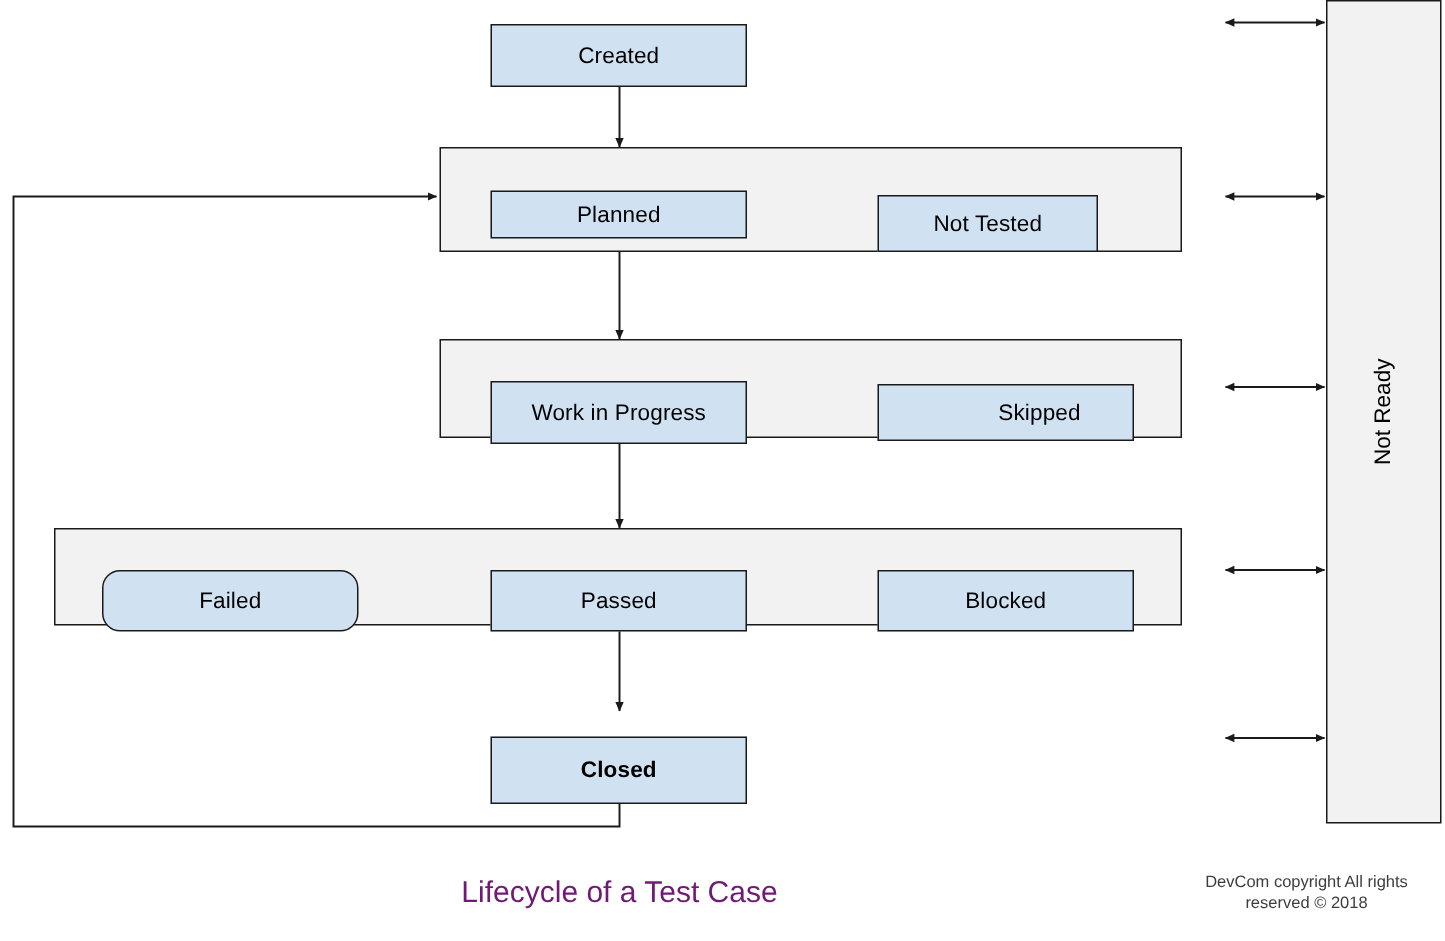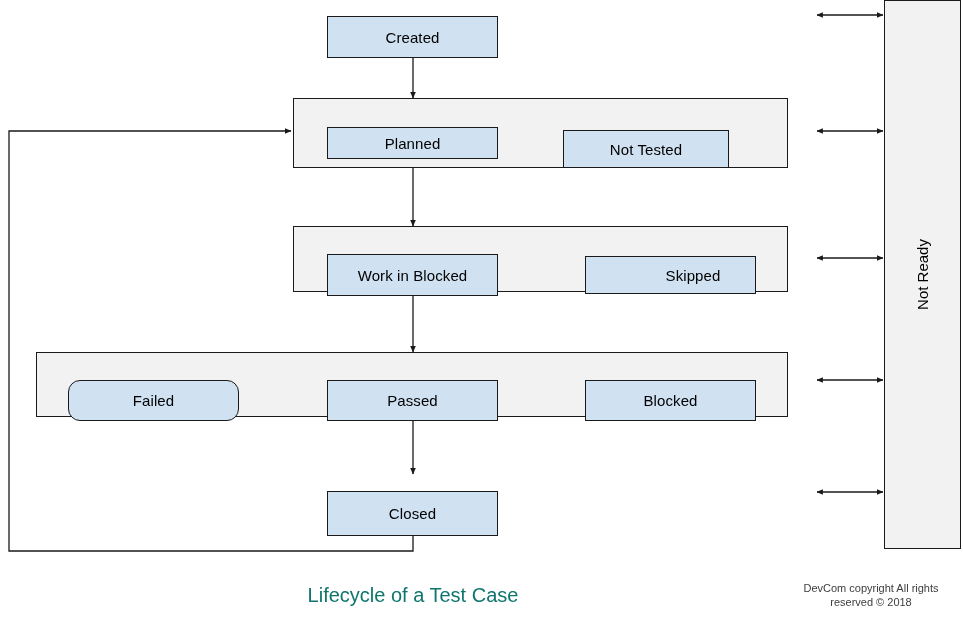--- a/index.html
+++ b/index.html
@@ -127,7 +127,7 @@
     <span>Planned</span>
   </div>
 
-  <div class="state-box" style="left:563px; top:114px; width:166px; height:38px;justify-content:center;">
+  <div class="state-box" style="left:585px; top:114px; width:147px; height:38px;justify-content:center;">
     <span>Not Tested</span>
   </div>
 

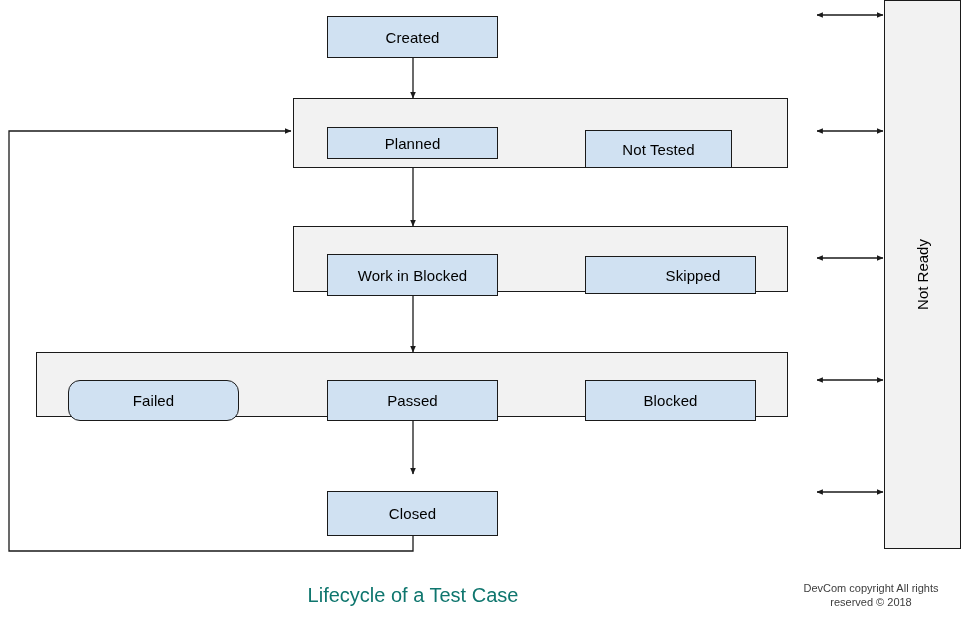--- a/index.html
+++ b/index.html
@@ -132,7 +132,7 @@
   </div>
 
   <div class="state-box" style="left:327px; top:238px; width:171px; height:42px;">
-    <span>Work in Blocked</span>
+    <span>Work in Progress</span>
   </div>
 
   <div class="state-box" style="left:585px; top:240px; width:171px; height:38px;padding-left:45px;">

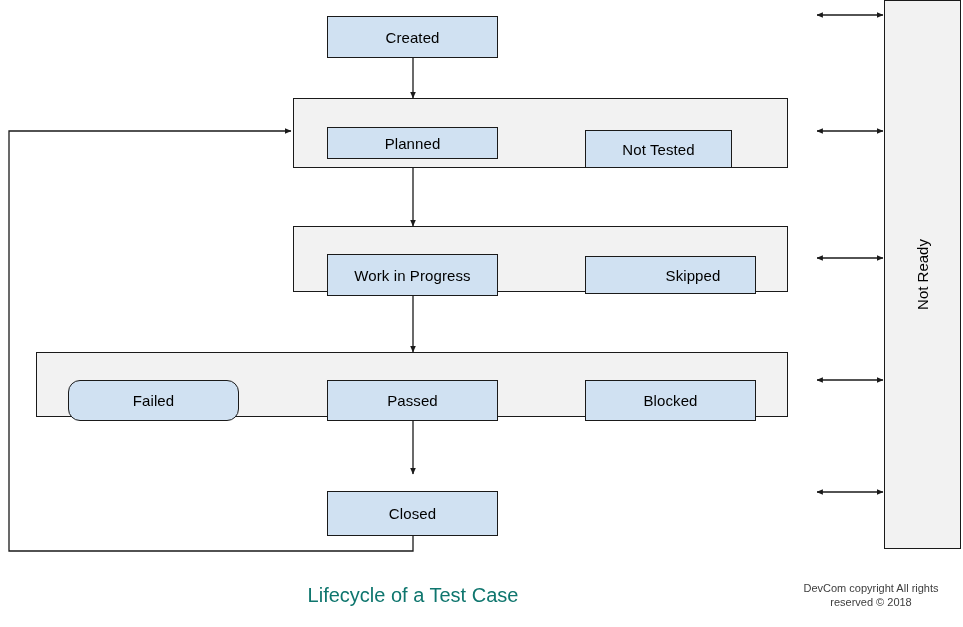--- a/index.html
+++ b/index.html
@@ -151,7 +151,7 @@
     <span>Passed</span>
   </div>
 
-  <div class="state-box" style="left:327px; top:475px; width:171px; height:45px;">
+  <div class="state-box" style="left:327px; top:475px; width:171px; height:45px;font-weight:bold;">
     <span>Closed</span>
   </div>
 

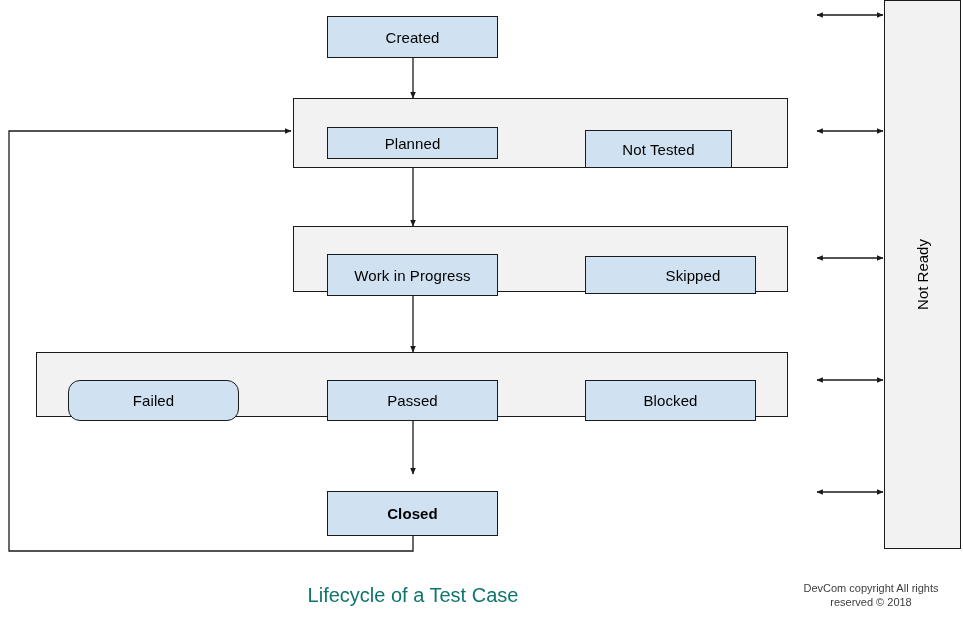--- a/index.html
+++ b/index.html
@@ -68,7 +68,7 @@
     width: 460px;
     text-align: center;
     font-size: 20px;
-    color: #0f766e;
+    color: #701a75;
   }
   .copyright {
     position: absolute;

